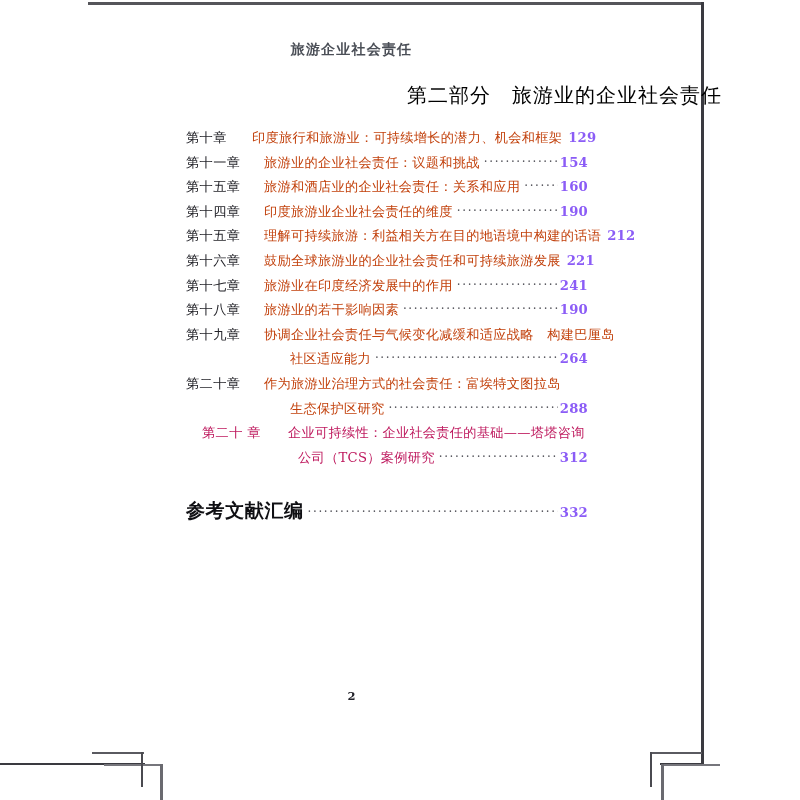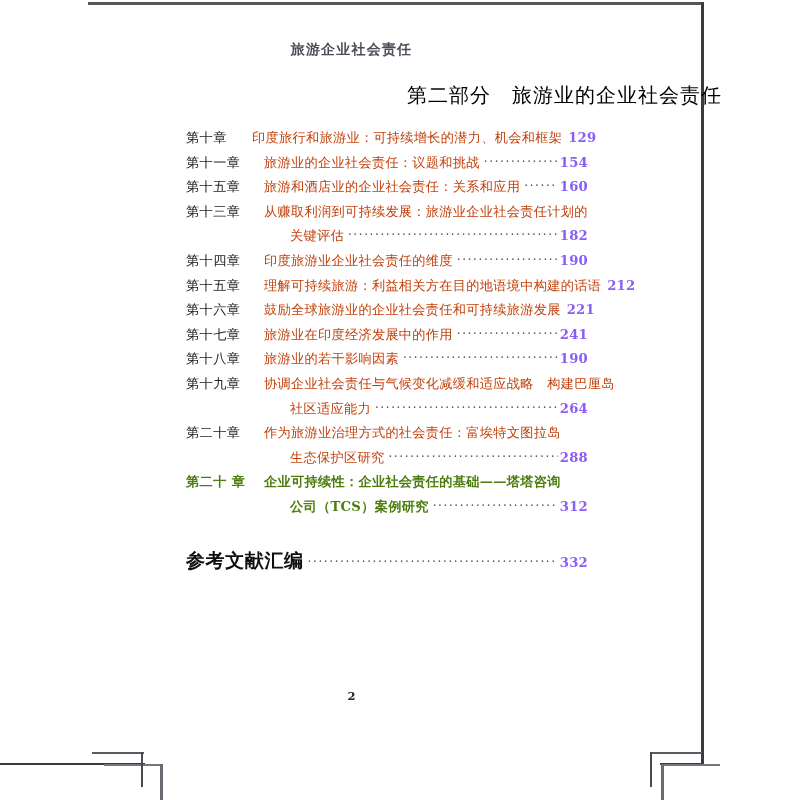--- a/index.html
+++ b/index.html
@@ -246,18 +246,6 @@
       </div>
     </div>
 
-    <div class="toc-entry">
-      <div class="toc-row">
-        <span class="chap-label w-wide">第十三章</span>
-        <span class="chap-title">从赚取利润到可持续发展：旅游业企业社会责任计划的</span>
-      </div>
-      <div class="toc-row">
-        <span class="cont-indent"></span>
-        <span class="chap-title">关键评估</span>
-        <span class="leader"></span>
-        <span class="page-num">182</span>
-      </div>
-    </div>
 
     <div class="toc-entry">
       <div class="toc-row">

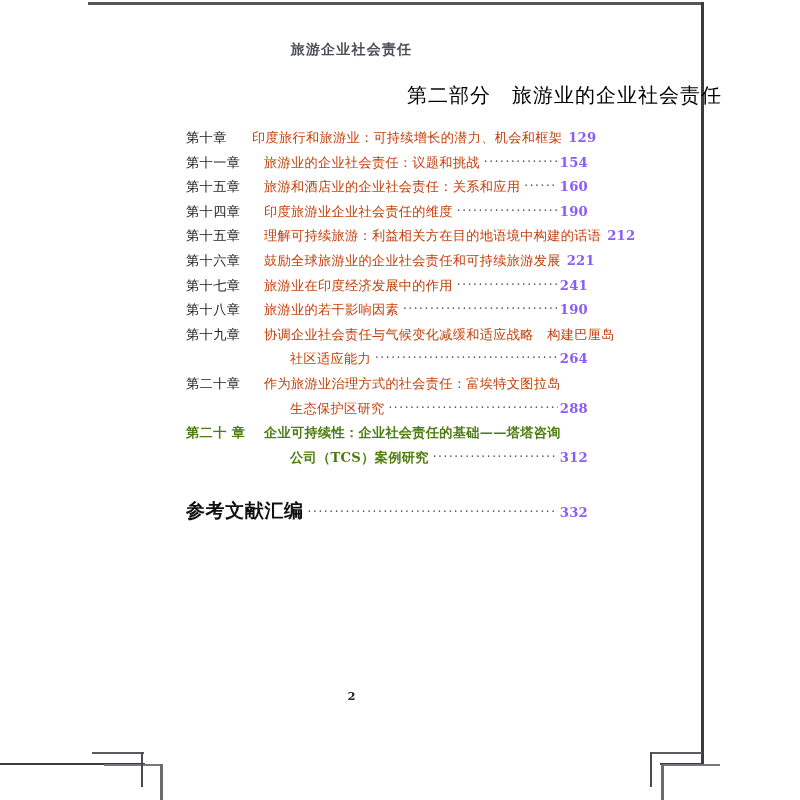--- a/index.html
+++ b/index.html
@@ -166,8 +166,9 @@
   
   .toc-entry.strong .chap-label,
   .toc-entry.strong .chap-title {
-    font-weight: 700;
-    color: #4d7c0f;
+    font-weight: 400;
+    color: #be185d;
+    margin-left: 16px;
   }
   .ref-block { margin-top: 28px; }
 

